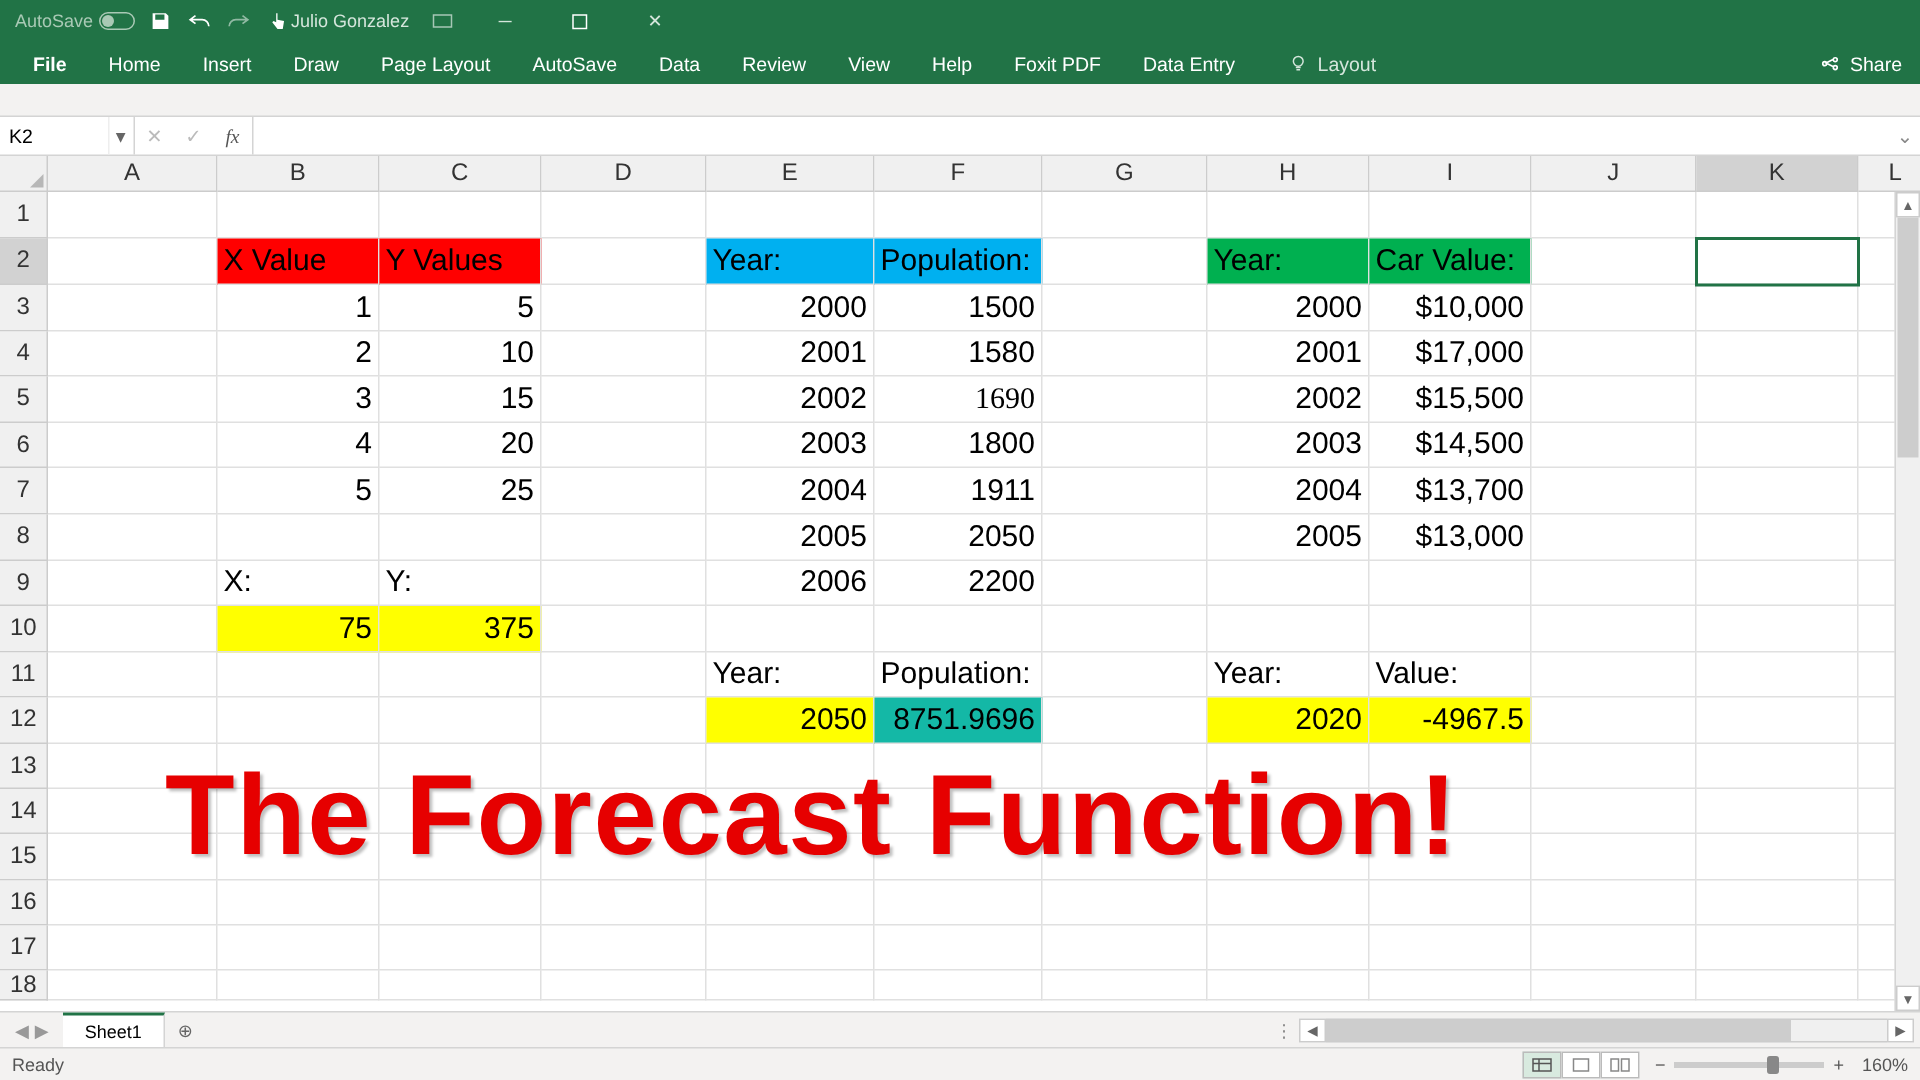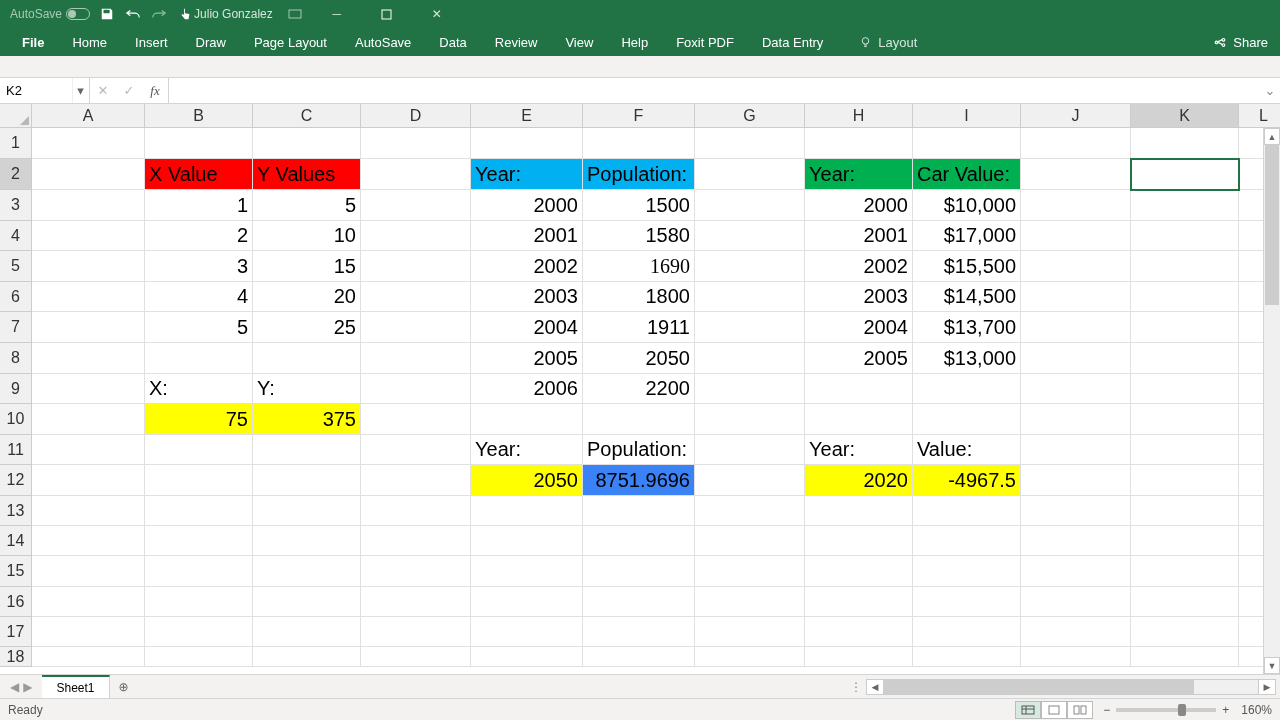--- a/index.html
+++ b/index.html
@@ -379,7 +379,7 @@
         <div class="cell al" style="width: 108px; height: 31px;"></div>
         <div class="cell al" style="width: 110px; height: 31px;"></div>
         <div class="cell ar" style="width: 112px; height: 31px; background: rgb(255, 255, 0);">2050</div>
-        <div class="cell ar" style="width: 112px; height: 31px; background: #3b82f6;">8751.9696</div>
+        <div class="cell ar" style="width: 112px; height: 31px; background: #14b8a6;">8751.9696</div>
         <div class="cell al" style="width: 110px; height: 31px;"></div>
         <div class="cell ar" style="width: 108px; height: 31px; background: rgb(255, 255, 0);">2020</div>
         <div class="cell ar" style="width: 108px; height: 31px; background: rgb(255, 255, 0);">-4967.5</div>

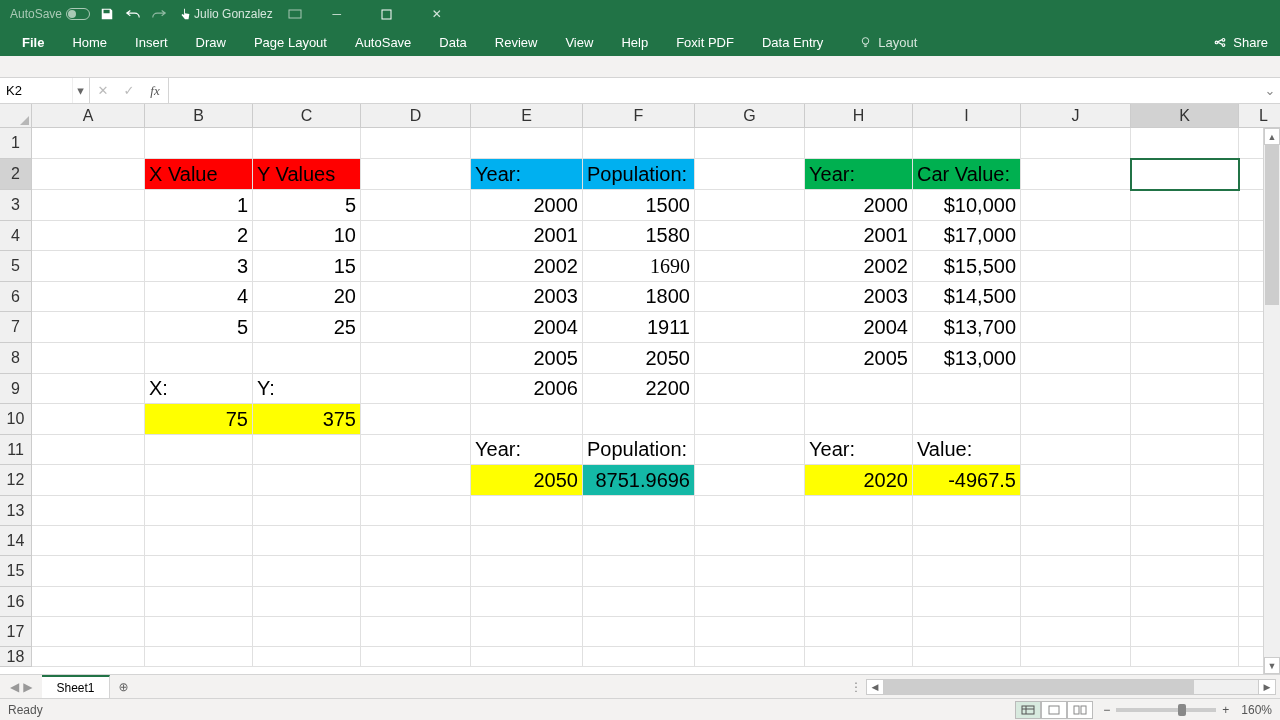--- a/index.html
+++ b/index.html
@@ -472,6 +472,7 @@
         <div class="cell al" style="width: 50px; height: 20px;"></div>
       </div>
     </div>
+  <div class="overlay-text">The Forecast Function!</div>
 
   <div class="vscroll">
     <div class="arr">▲</div>

